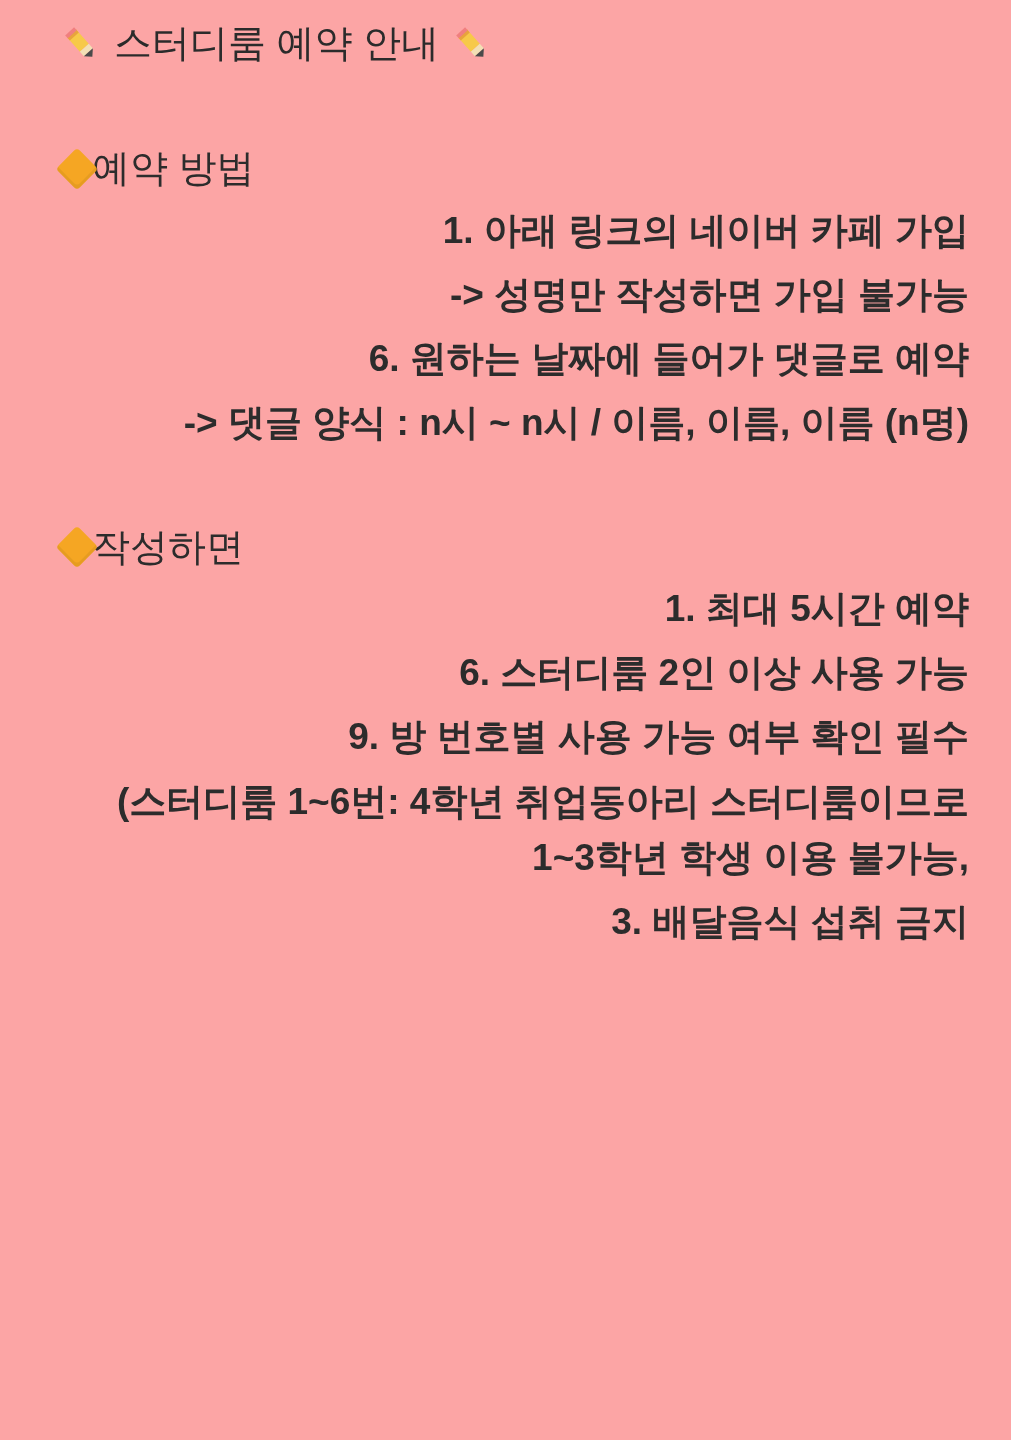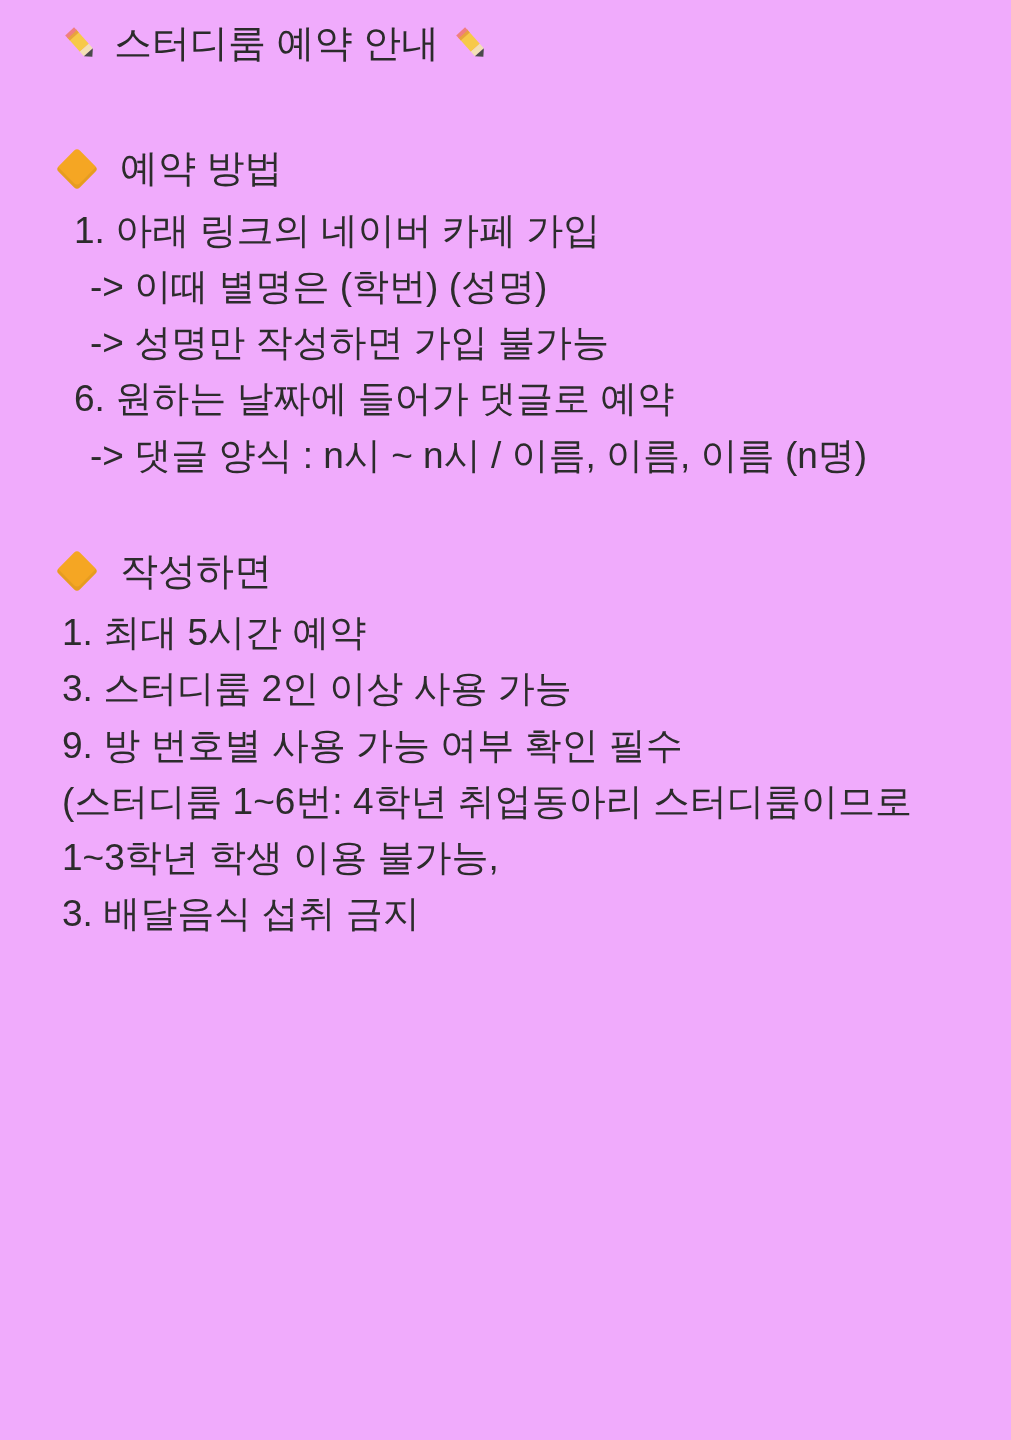--- a/index.html
+++ b/index.html
@@ -19,7 +19,8 @@
     min-height: 1440px;
     box-sizing: border-box;
     padding: 18px 34px 10px 62px;
-    background: #f0abfc;
+    background: #fca5a5;
+    text-align: right;
   }
   .title-line {
     font-size: 38px;

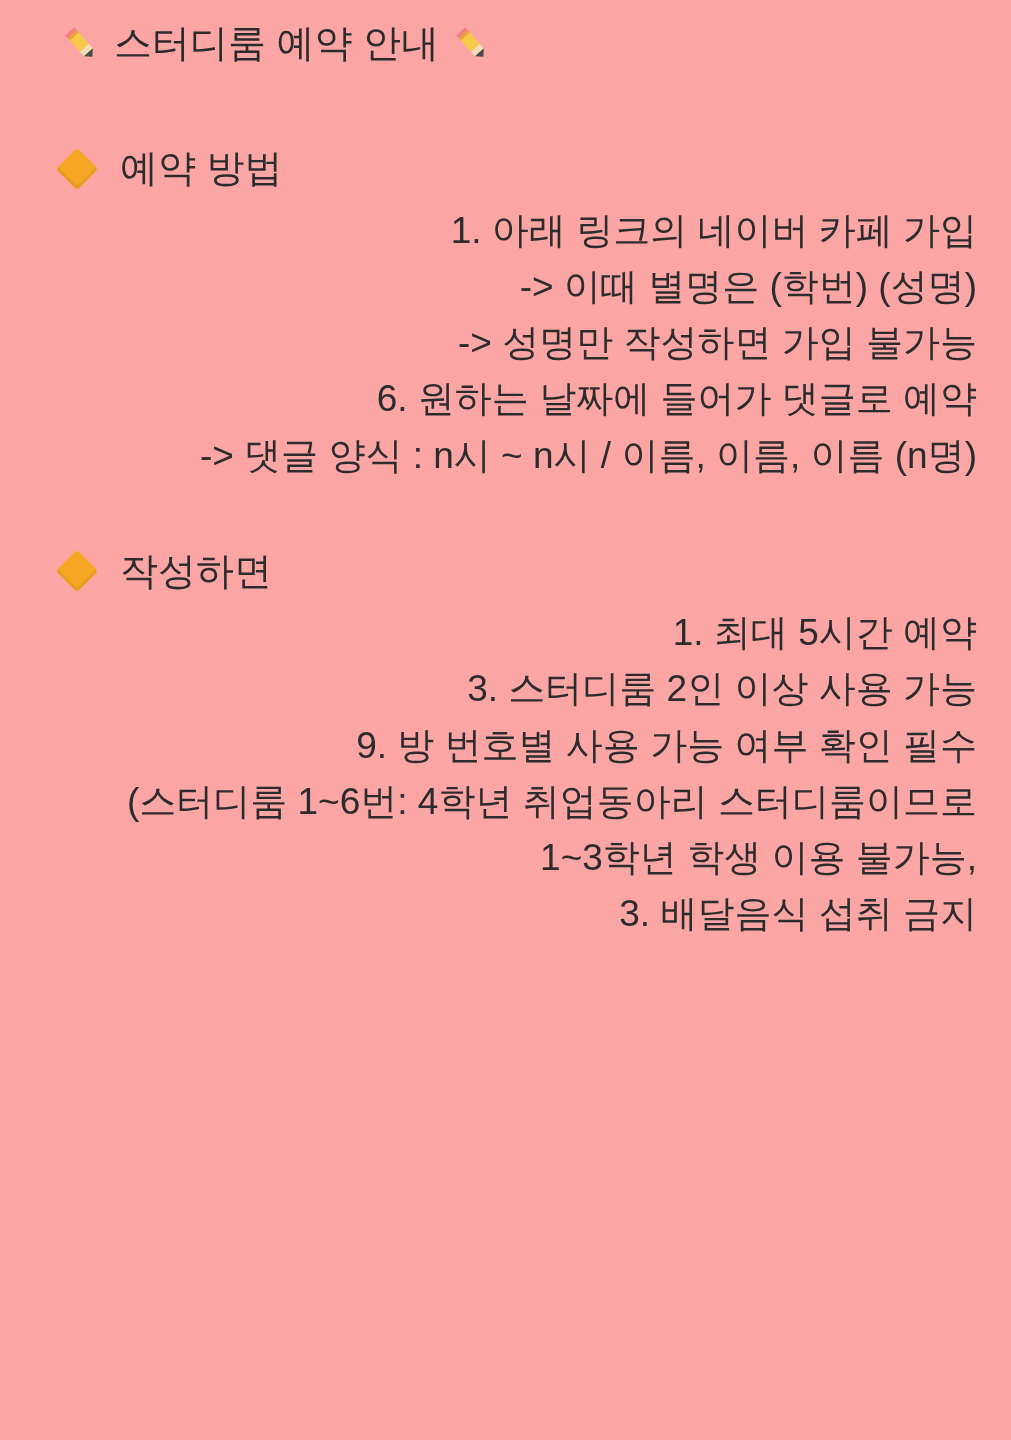--- a/index.html
+++ b/index.html
@@ -45,7 +45,7 @@
     line-height: 1.35;
     display: flex;
     align-items: center;
-    gap: 28px;
+    gap: 0;
     white-space: nowrap;
     margin-bottom: 8px;
   }

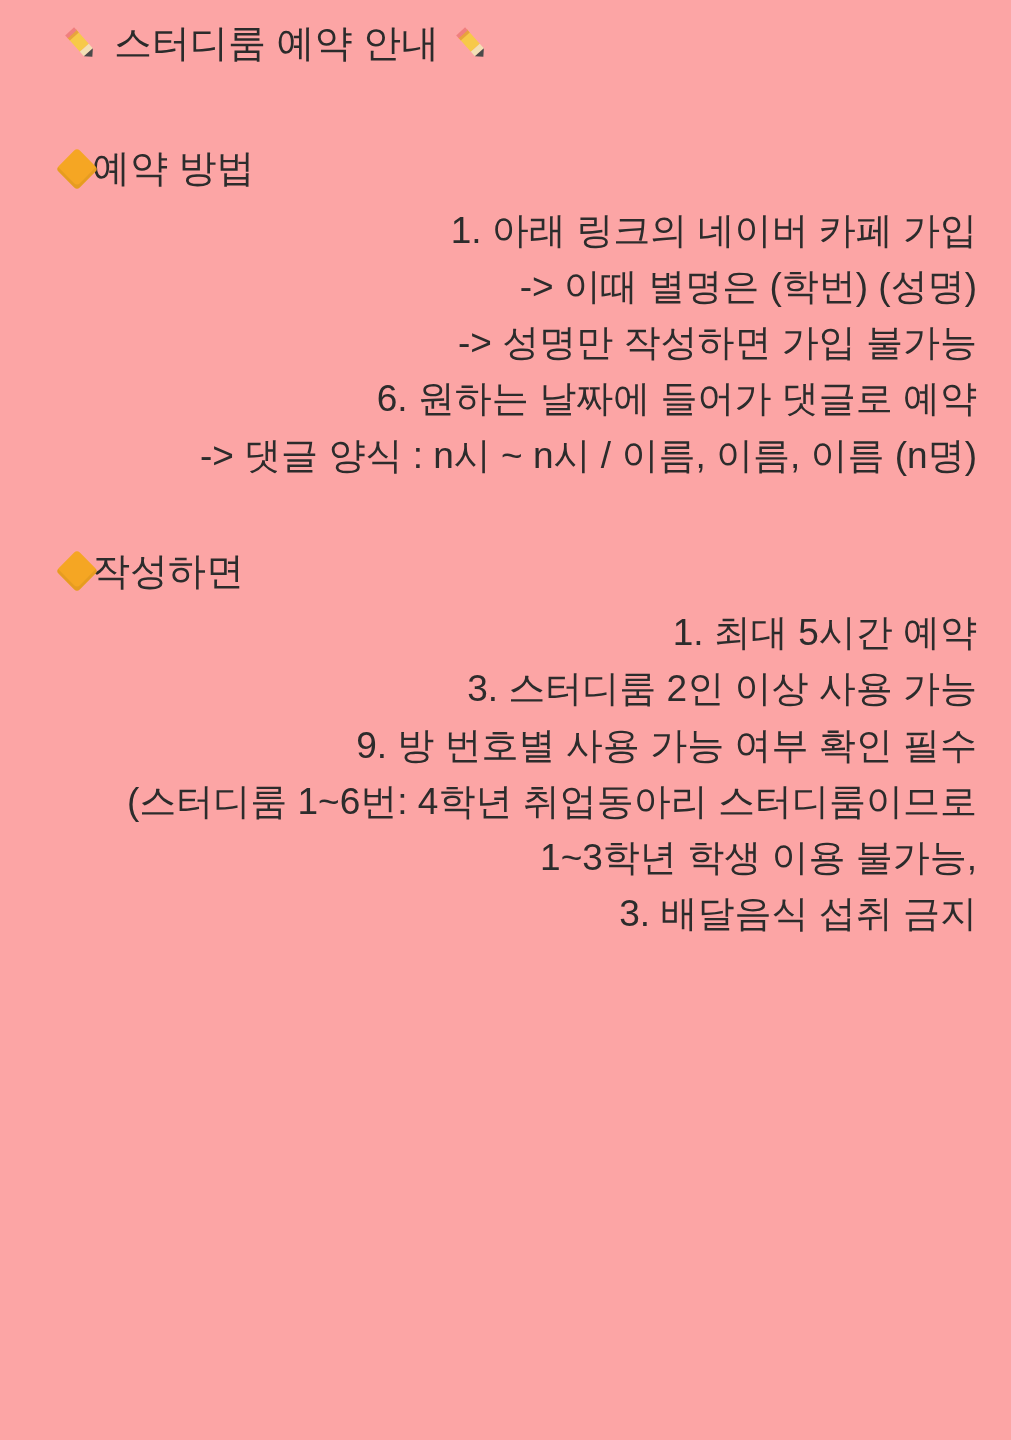--- a/index.html
+++ b/index.html
@@ -70,7 +70,7 @@
   .indent-1 { padding-left: 12px; }
   .indent-2 { padding-left: 28px; }
 
-  .block .line { margin: 0; }
+  .block .line { margin: 8px; font-weight: bold; }
   .pencil svg { display: block; }
 </style>
 </head>

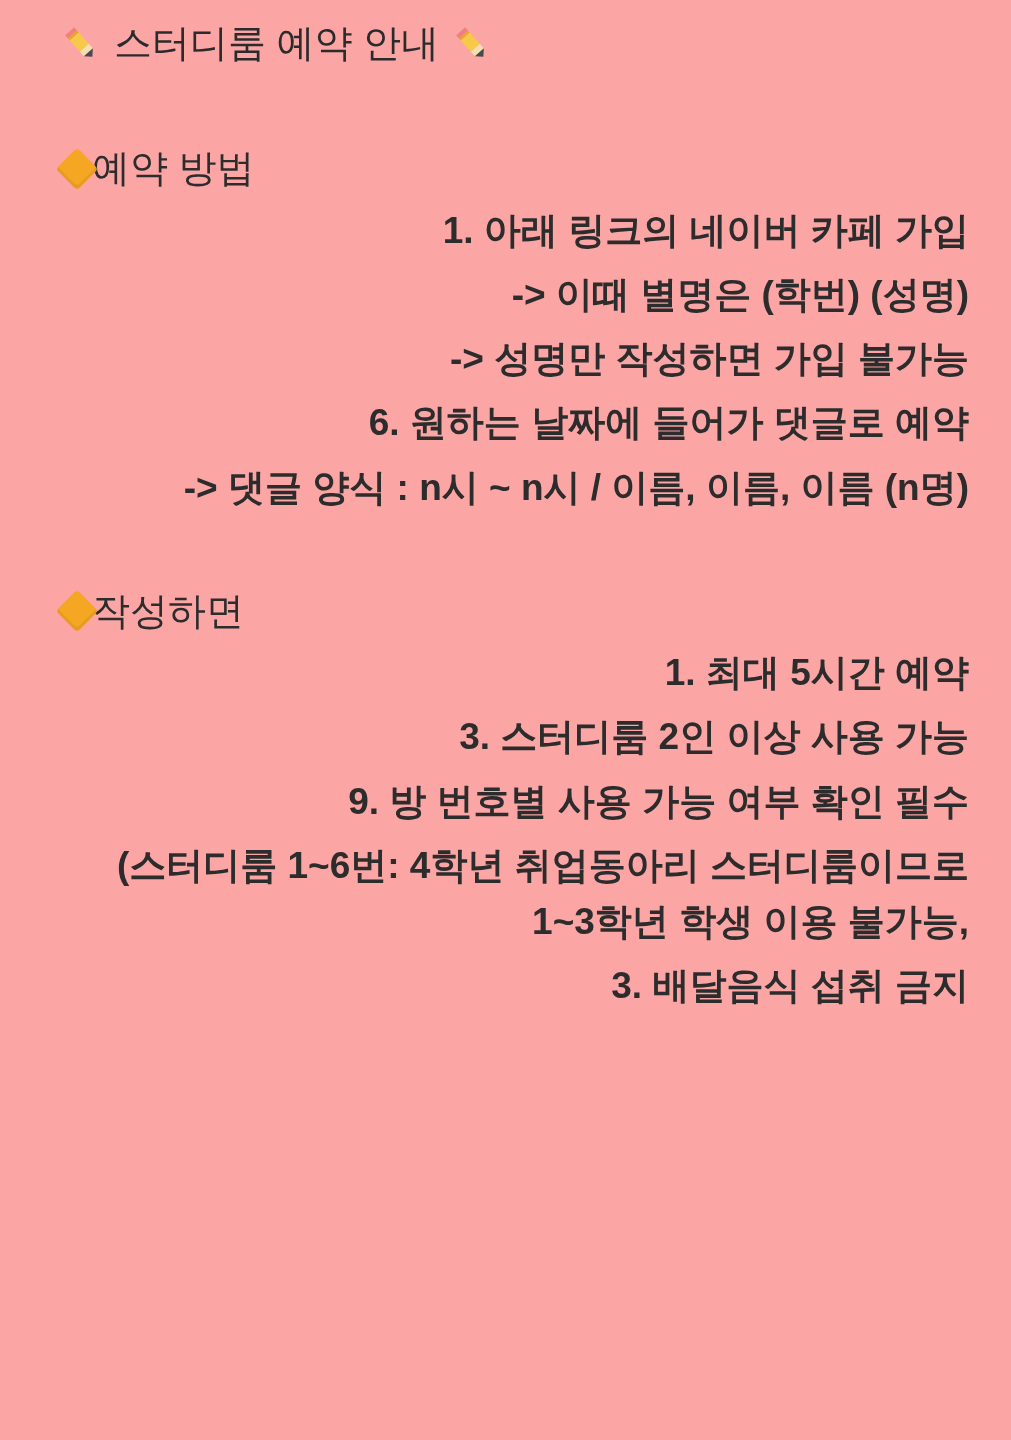--- a/index.html
+++ b/index.html
@@ -112,7 +112,6 @@
       <span>예약 방법</span>
     </div>
     <div class="line indent-1">1. 아래 링크의 네이버 카페 가입</div>
-    <div class="line indent-2">-&gt; 이때 별명은 (학번) (성명)</div>
     <div class="line indent-2">-&gt; 성명만 작성하면 가입 불가능</div>
     <div class="line indent-1">6. 원하는 날짜에 들어가 댓글로 예약</div>
     <div class="line indent-2">-&gt; 댓글 양식 : n시 ~ n시 / 이름, 이름, 이름 (n명)</div>

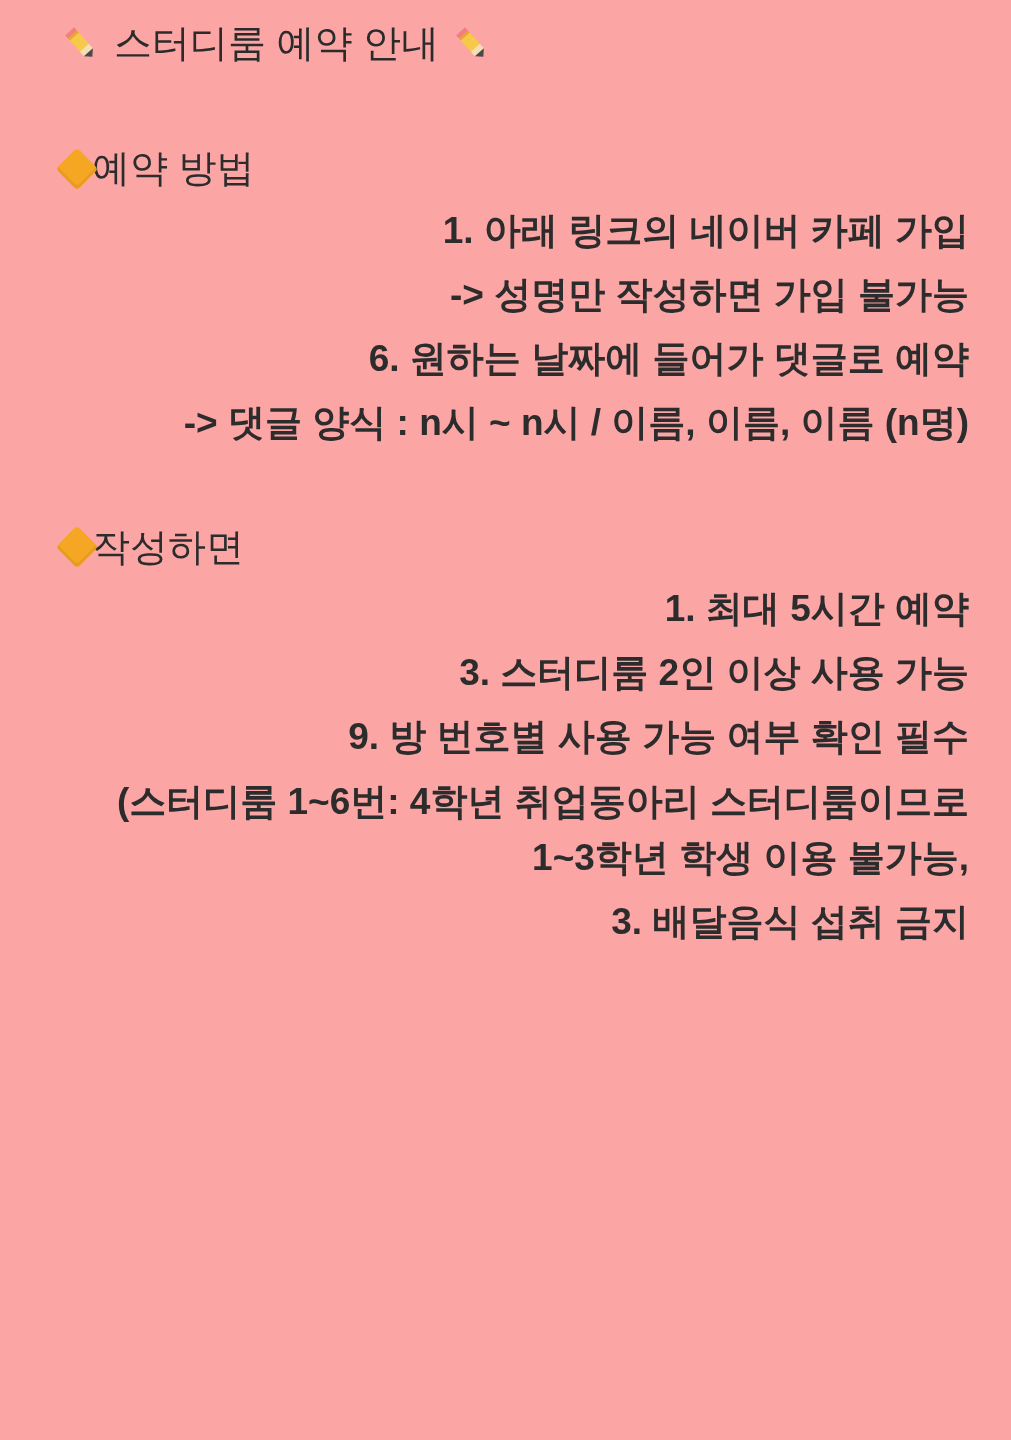--- a/index.html
+++ b/index.html
@@ -125,7 +125,7 @@
       <span>작성하면</span>
     </div>
     <div class="line">1. 최대 5시간 예약</div>
-    <div class="line">3. 스터디룸 2인 이상 사용 가능</div>
+    <div class="line">6. 스터디룸 2인 이상 사용 가능</div>
     <div class="line">9. 방 번호별 사용 가능 여부 확인 필수</div>
     <div class="line wrap">(스터디룸 1~6번: 4학년 취업동아리 스터디룸이므로 1~3학년 학생 이용 불가능,</div>
     <div class="line">3. 배달음식 섭취 금지</div>

